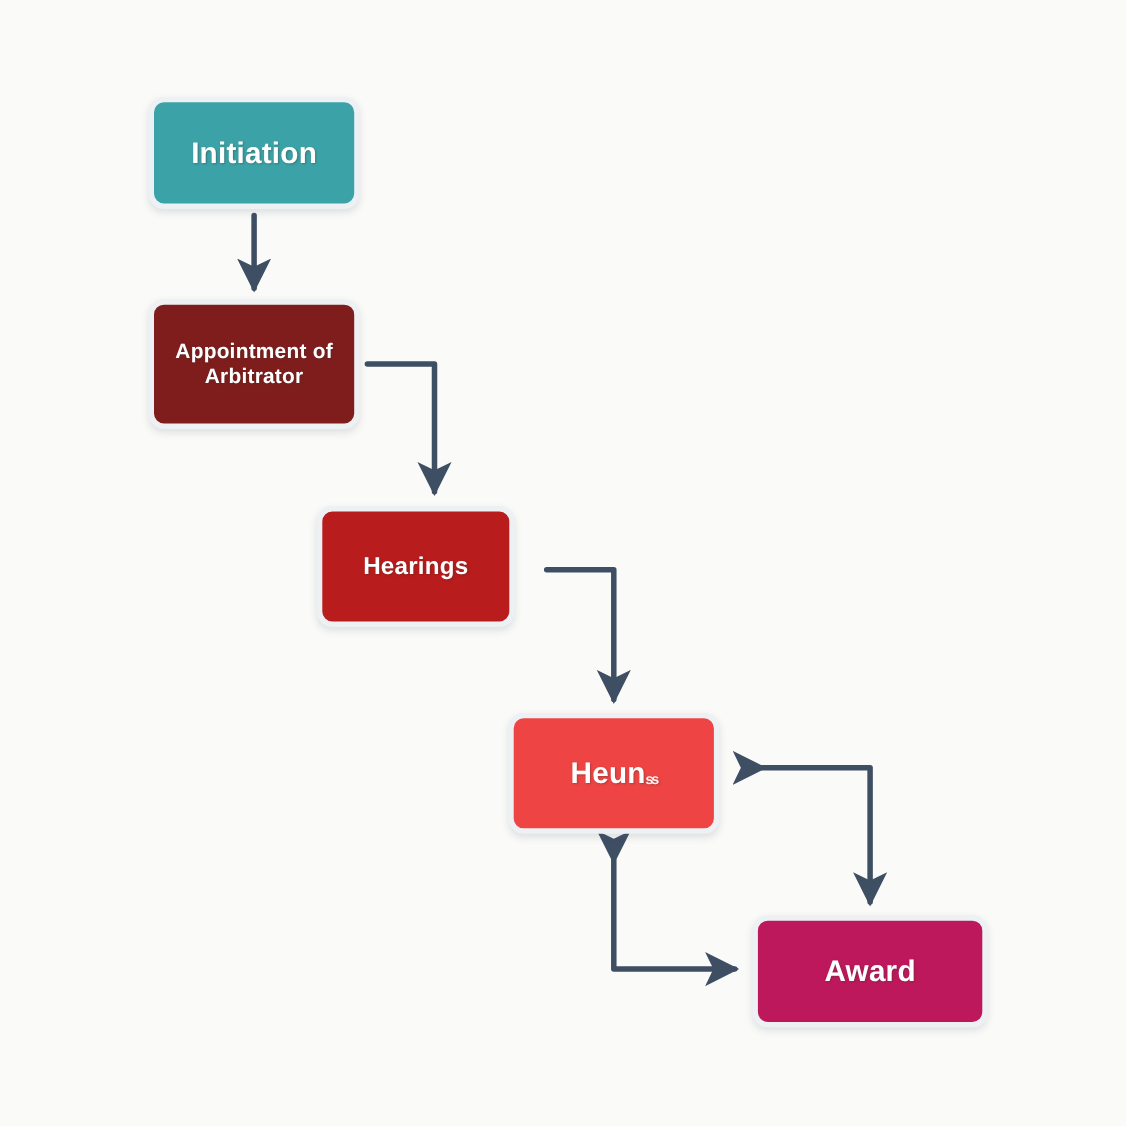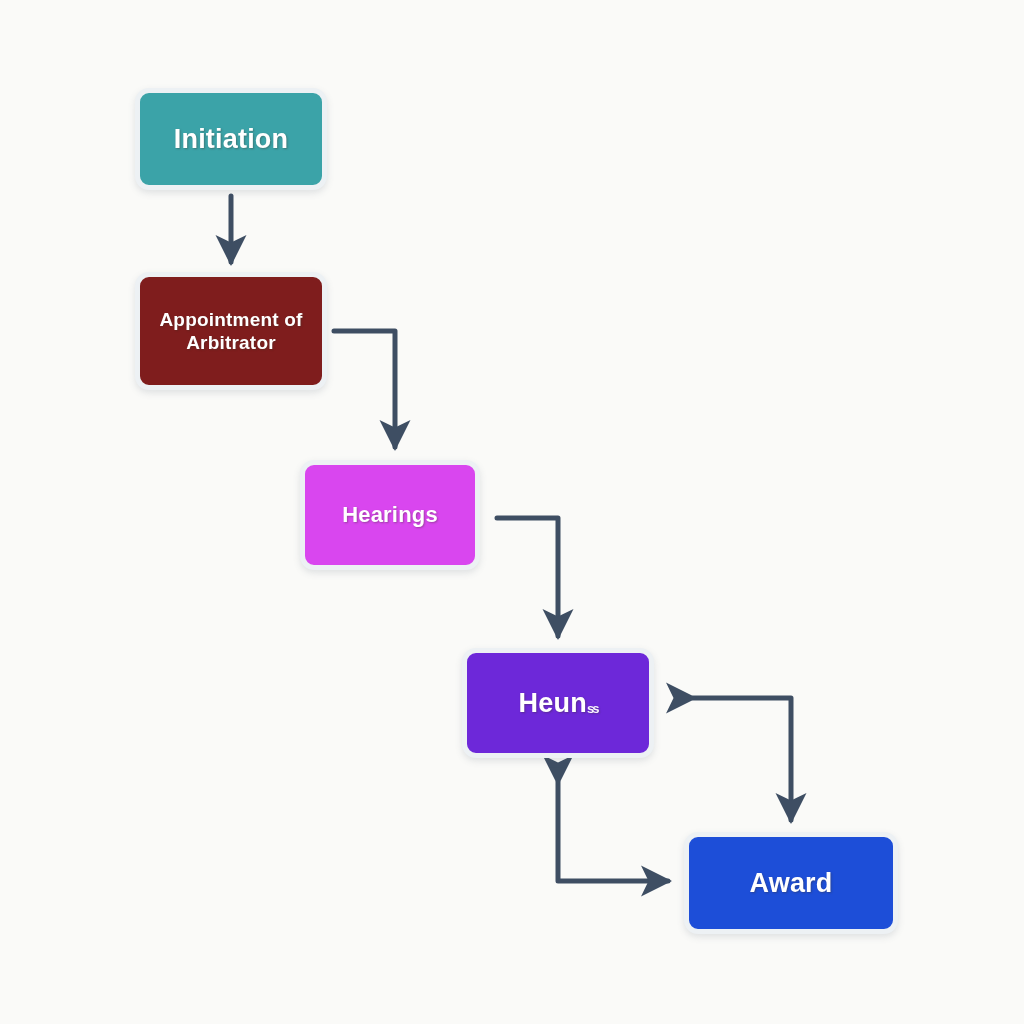--- a/index.html
+++ b/index.html
@@ -92,7 +92,7 @@
 Arbitrator</span>
   </div>
 
-  <div class="node" id="node-hearings" style="left: 300px; top: 460px; width: 180px; height: 110px; background: #d946ef; border-color: rgb(237, 241, 244);">
+  <div class="node" id="node-hearings" style="left: 288px; top: 460px; width: 180px; height: 110px; background: #b91c1c; border-color: rgb(237, 241, 244);">
     <span class="node-label sz-md">Hearings</span>
   </div>
 

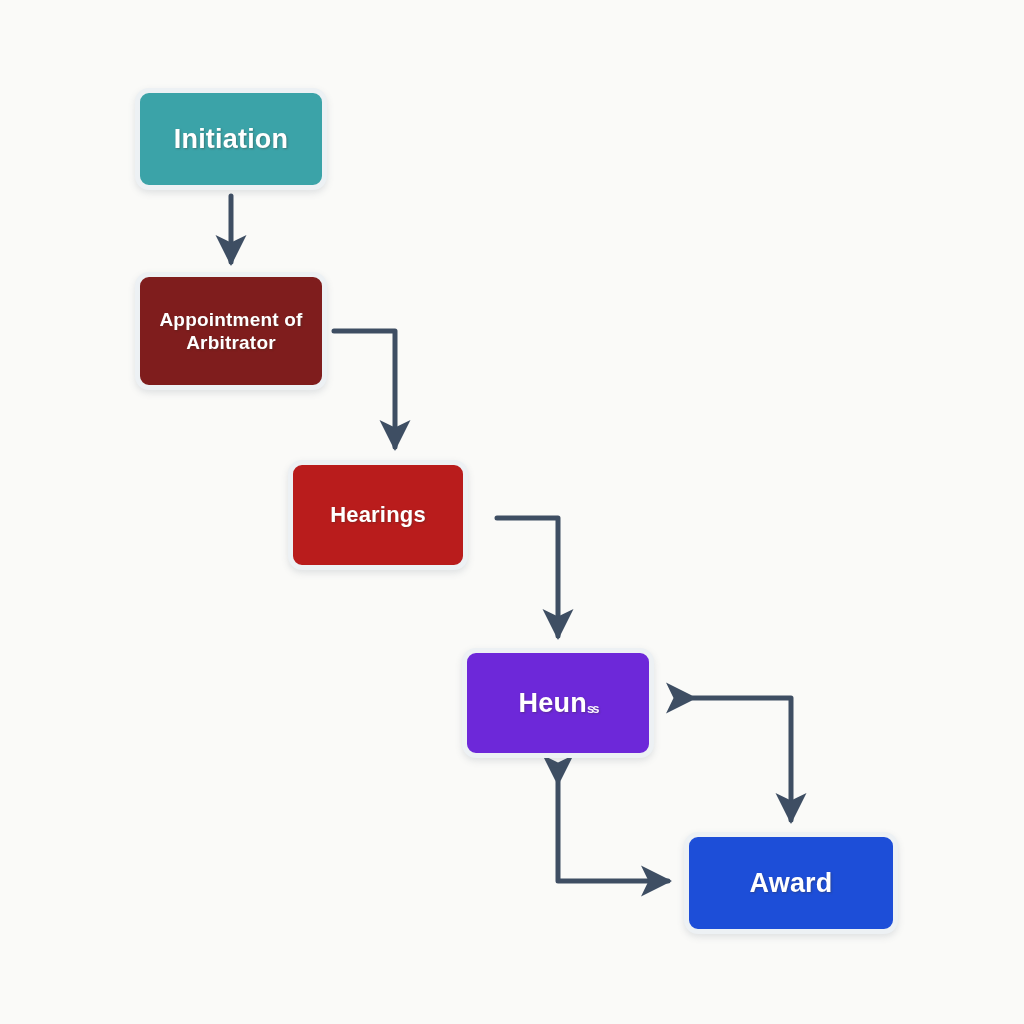--- a/index.html
+++ b/index.html
@@ -96,7 +96,7 @@
     <span class="node-label sz-md">Hearings</span>
   </div>
 
-  <div class="node" id="node-heunss" style="left: 462px; top: 648px; width: 192px; height: 110px; background: #6d28d9; border-color: rgb(237, 241, 244);">
+  <div class="node" id="node-heunss" style="left: 462px; top: 648px; width: 192px; height: 110px; background: #ef4444; border-color: rgb(237, 241, 244);">
     <span class="node-label sz-lg"><span>Heun</span><span class="glyph-tail">ss</span></span>
   </div>
 

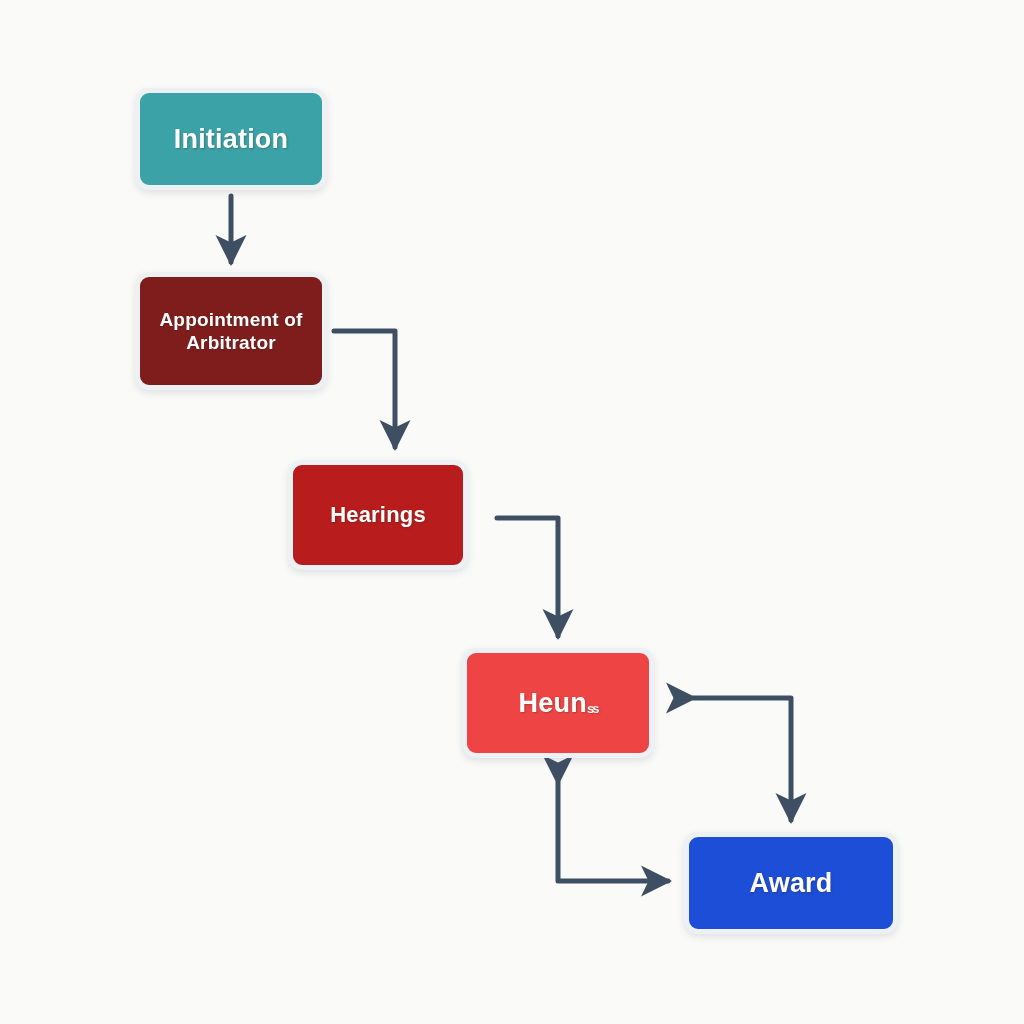--- a/index.html
+++ b/index.html
@@ -100,7 +100,7 @@
     <span class="node-label sz-lg"><span>Heun</span><span class="glyph-tail">ss</span></span>
   </div>
 
-  <div class="node" id="node-award" style="left: 684px; top: 832px; width: 214px; height: 102px; background: #1d4ed8; border-color: rgb(237, 241, 244);">
+  <div class="node" id="node-award" style="left: 684px; top: 832px; width: 214px; height: 102px; background: #be185d; border-color: rgb(237, 241, 244);">
     <span class="node-label sz-lg">Award</span>
   </div>
 

